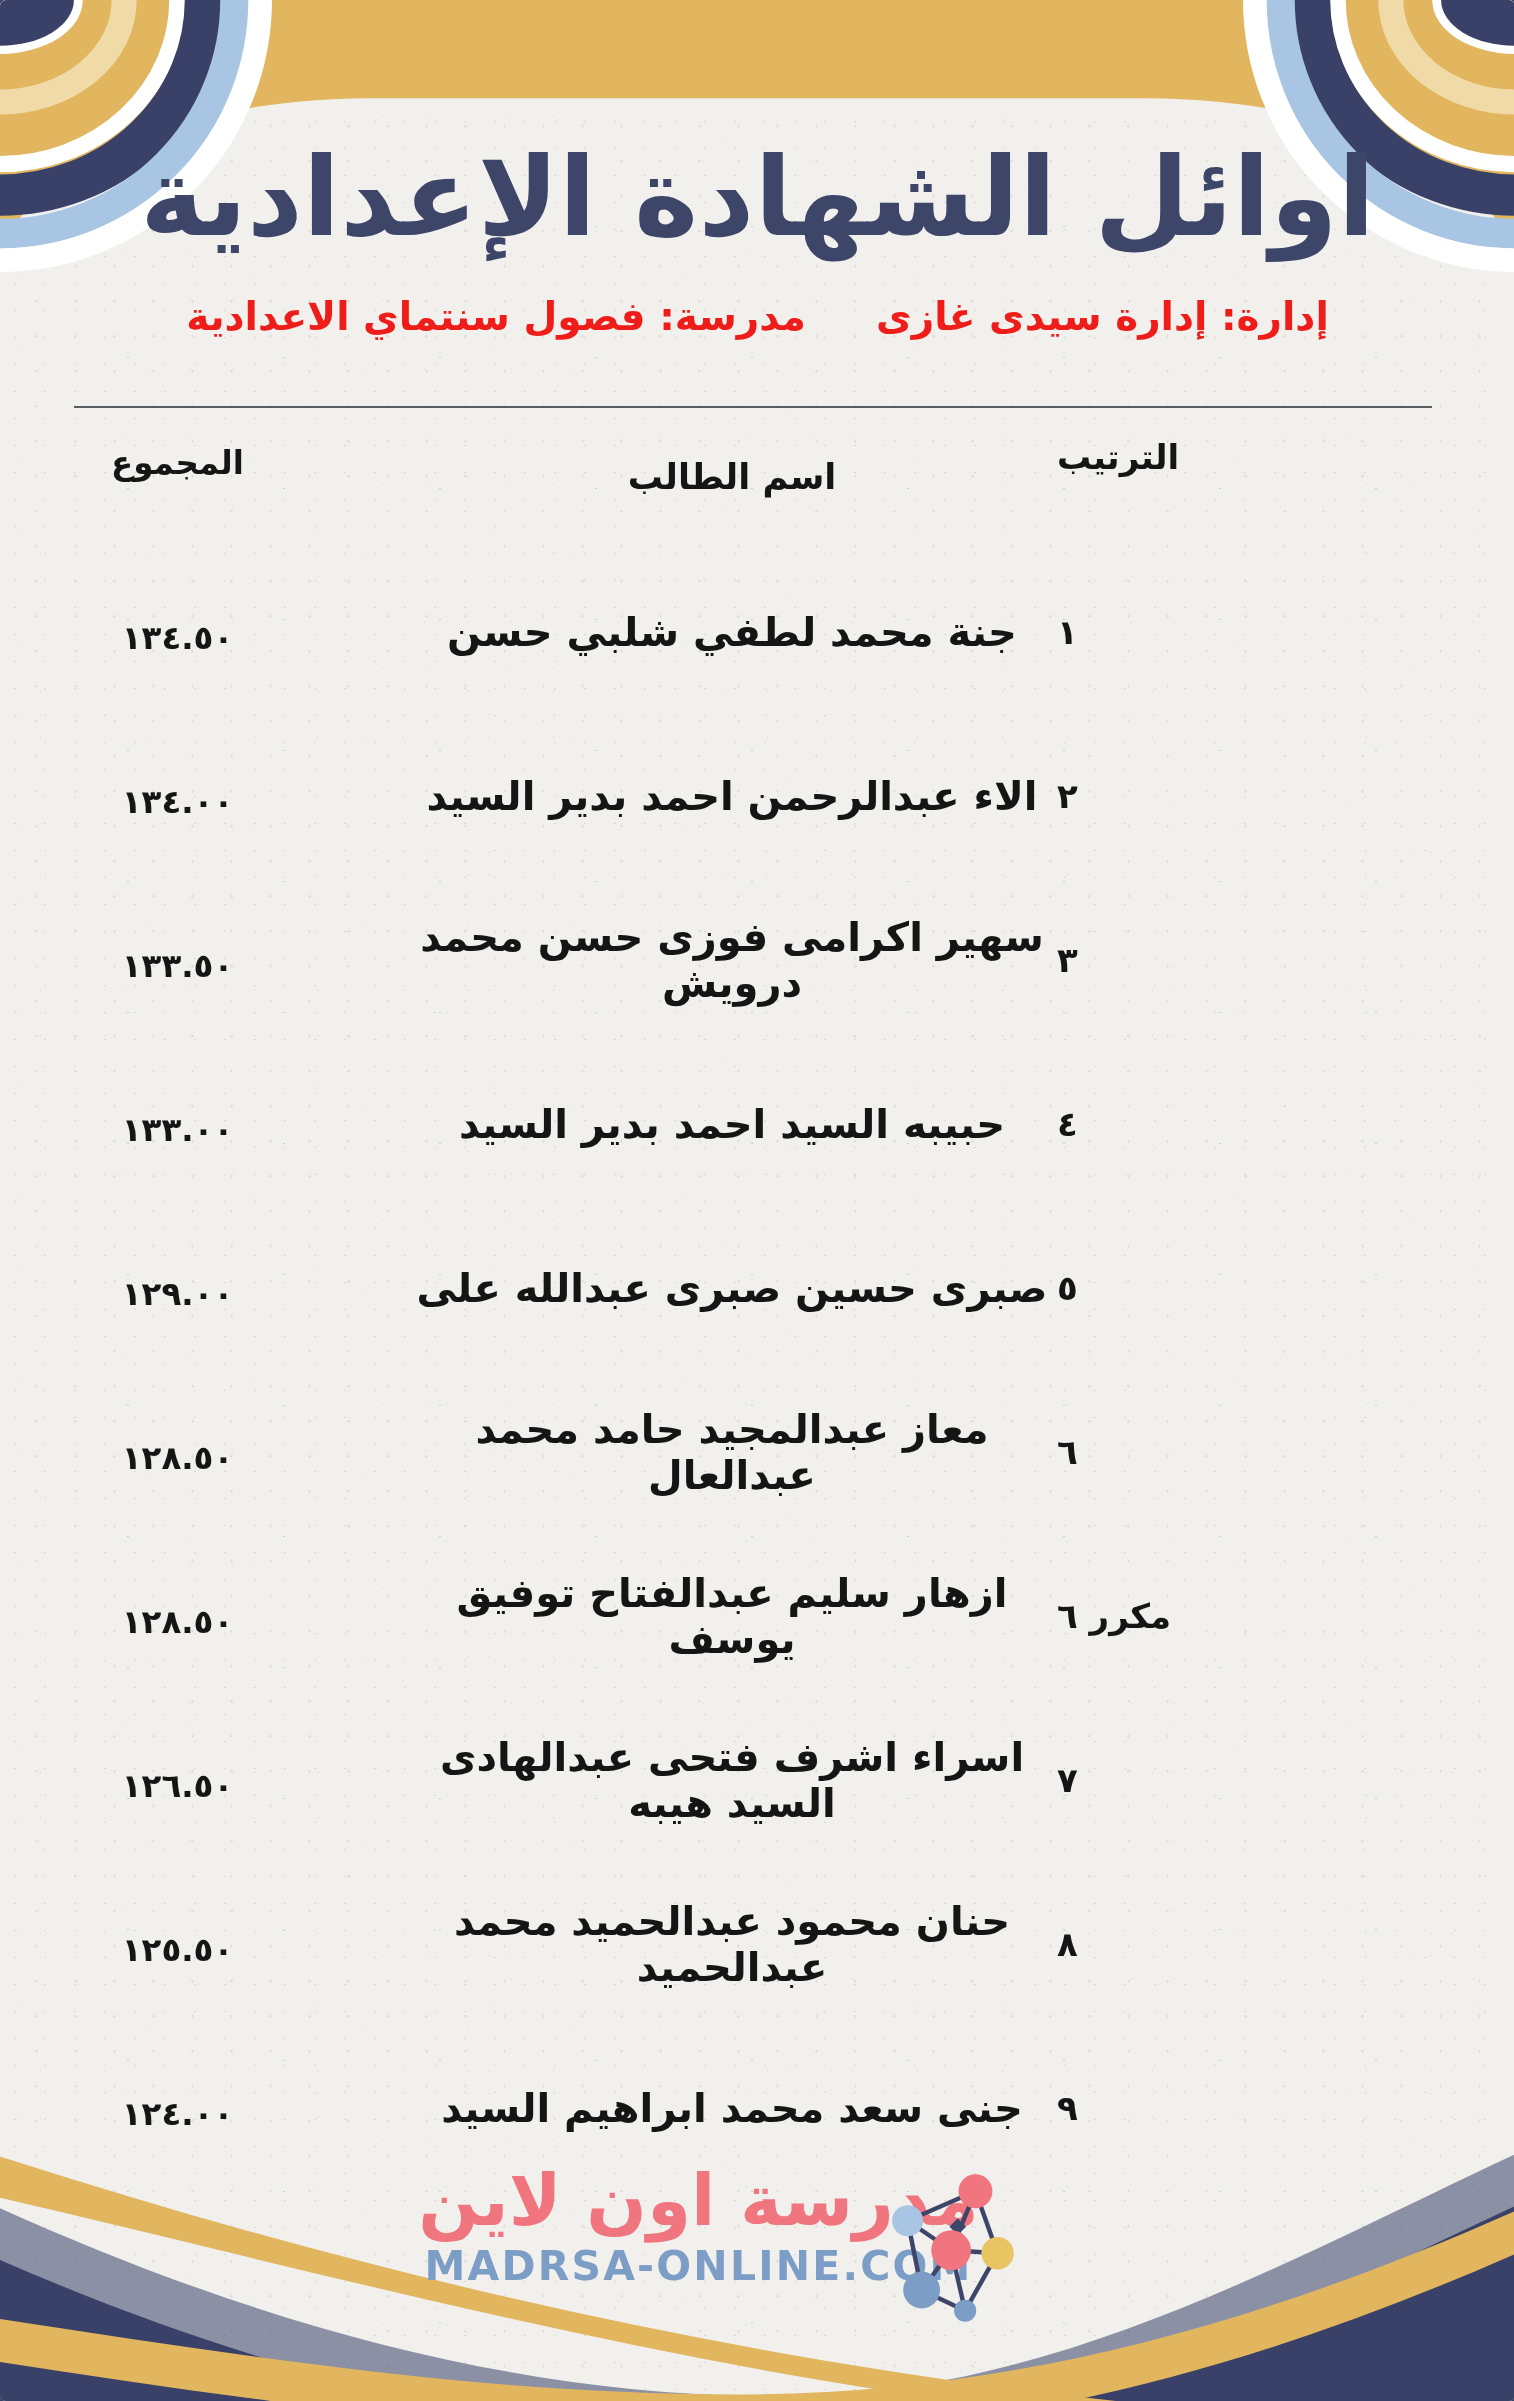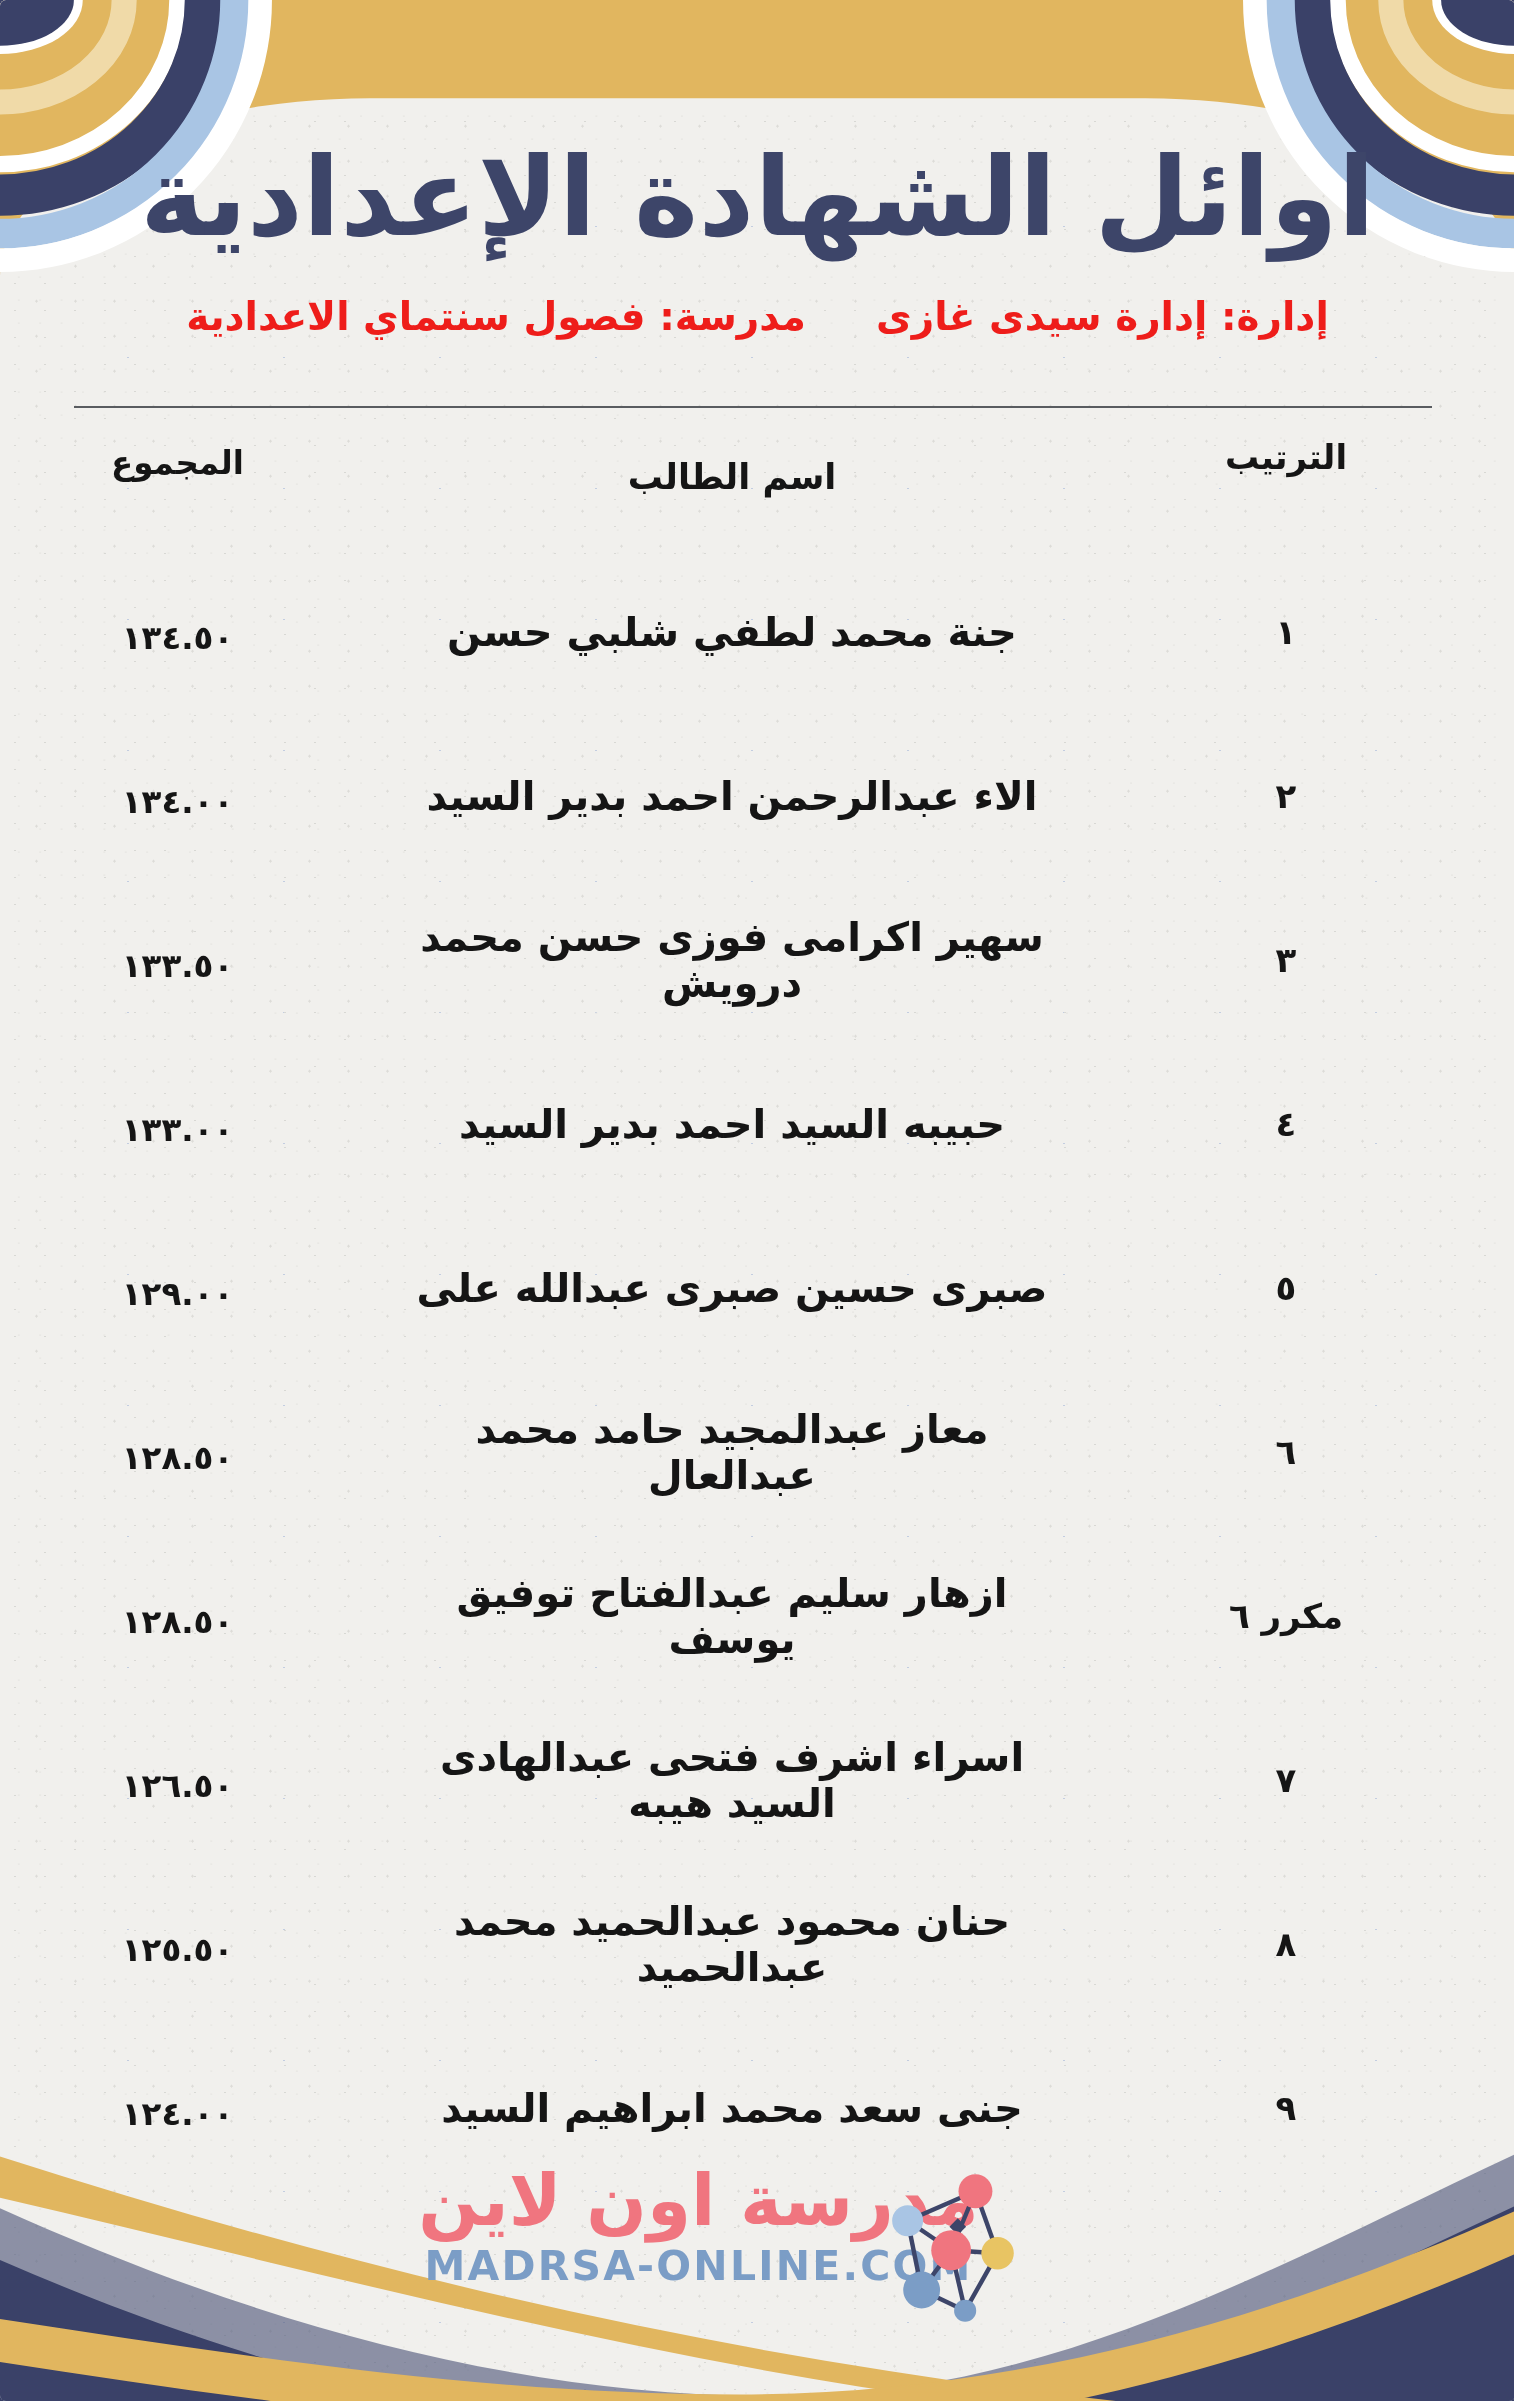--- a/index.html
+++ b/index.html
@@ -42,7 +42,7 @@
   .thead{top:427px;height:59px;font-size:35px;font-weight:700;}
   .rows{top:550px;height:1640px;display:flex;flex-direction:column;}
   .row{height:164px;font-weight:700;}
-  .col-rank{width:458px;text-align:center;font-size:34px;}
+  .col-rank{width:458px;text-align:left;font-size:34px;}
   .col-name{flex:1;text-align:center;font-size:40px;padding-left:52px;}
   .col-total{width:355px;text-align:center;font-size:32.5px;margin-top:12px;}
   .thead .col-name{font-size:35px;margin-top:40px;}

